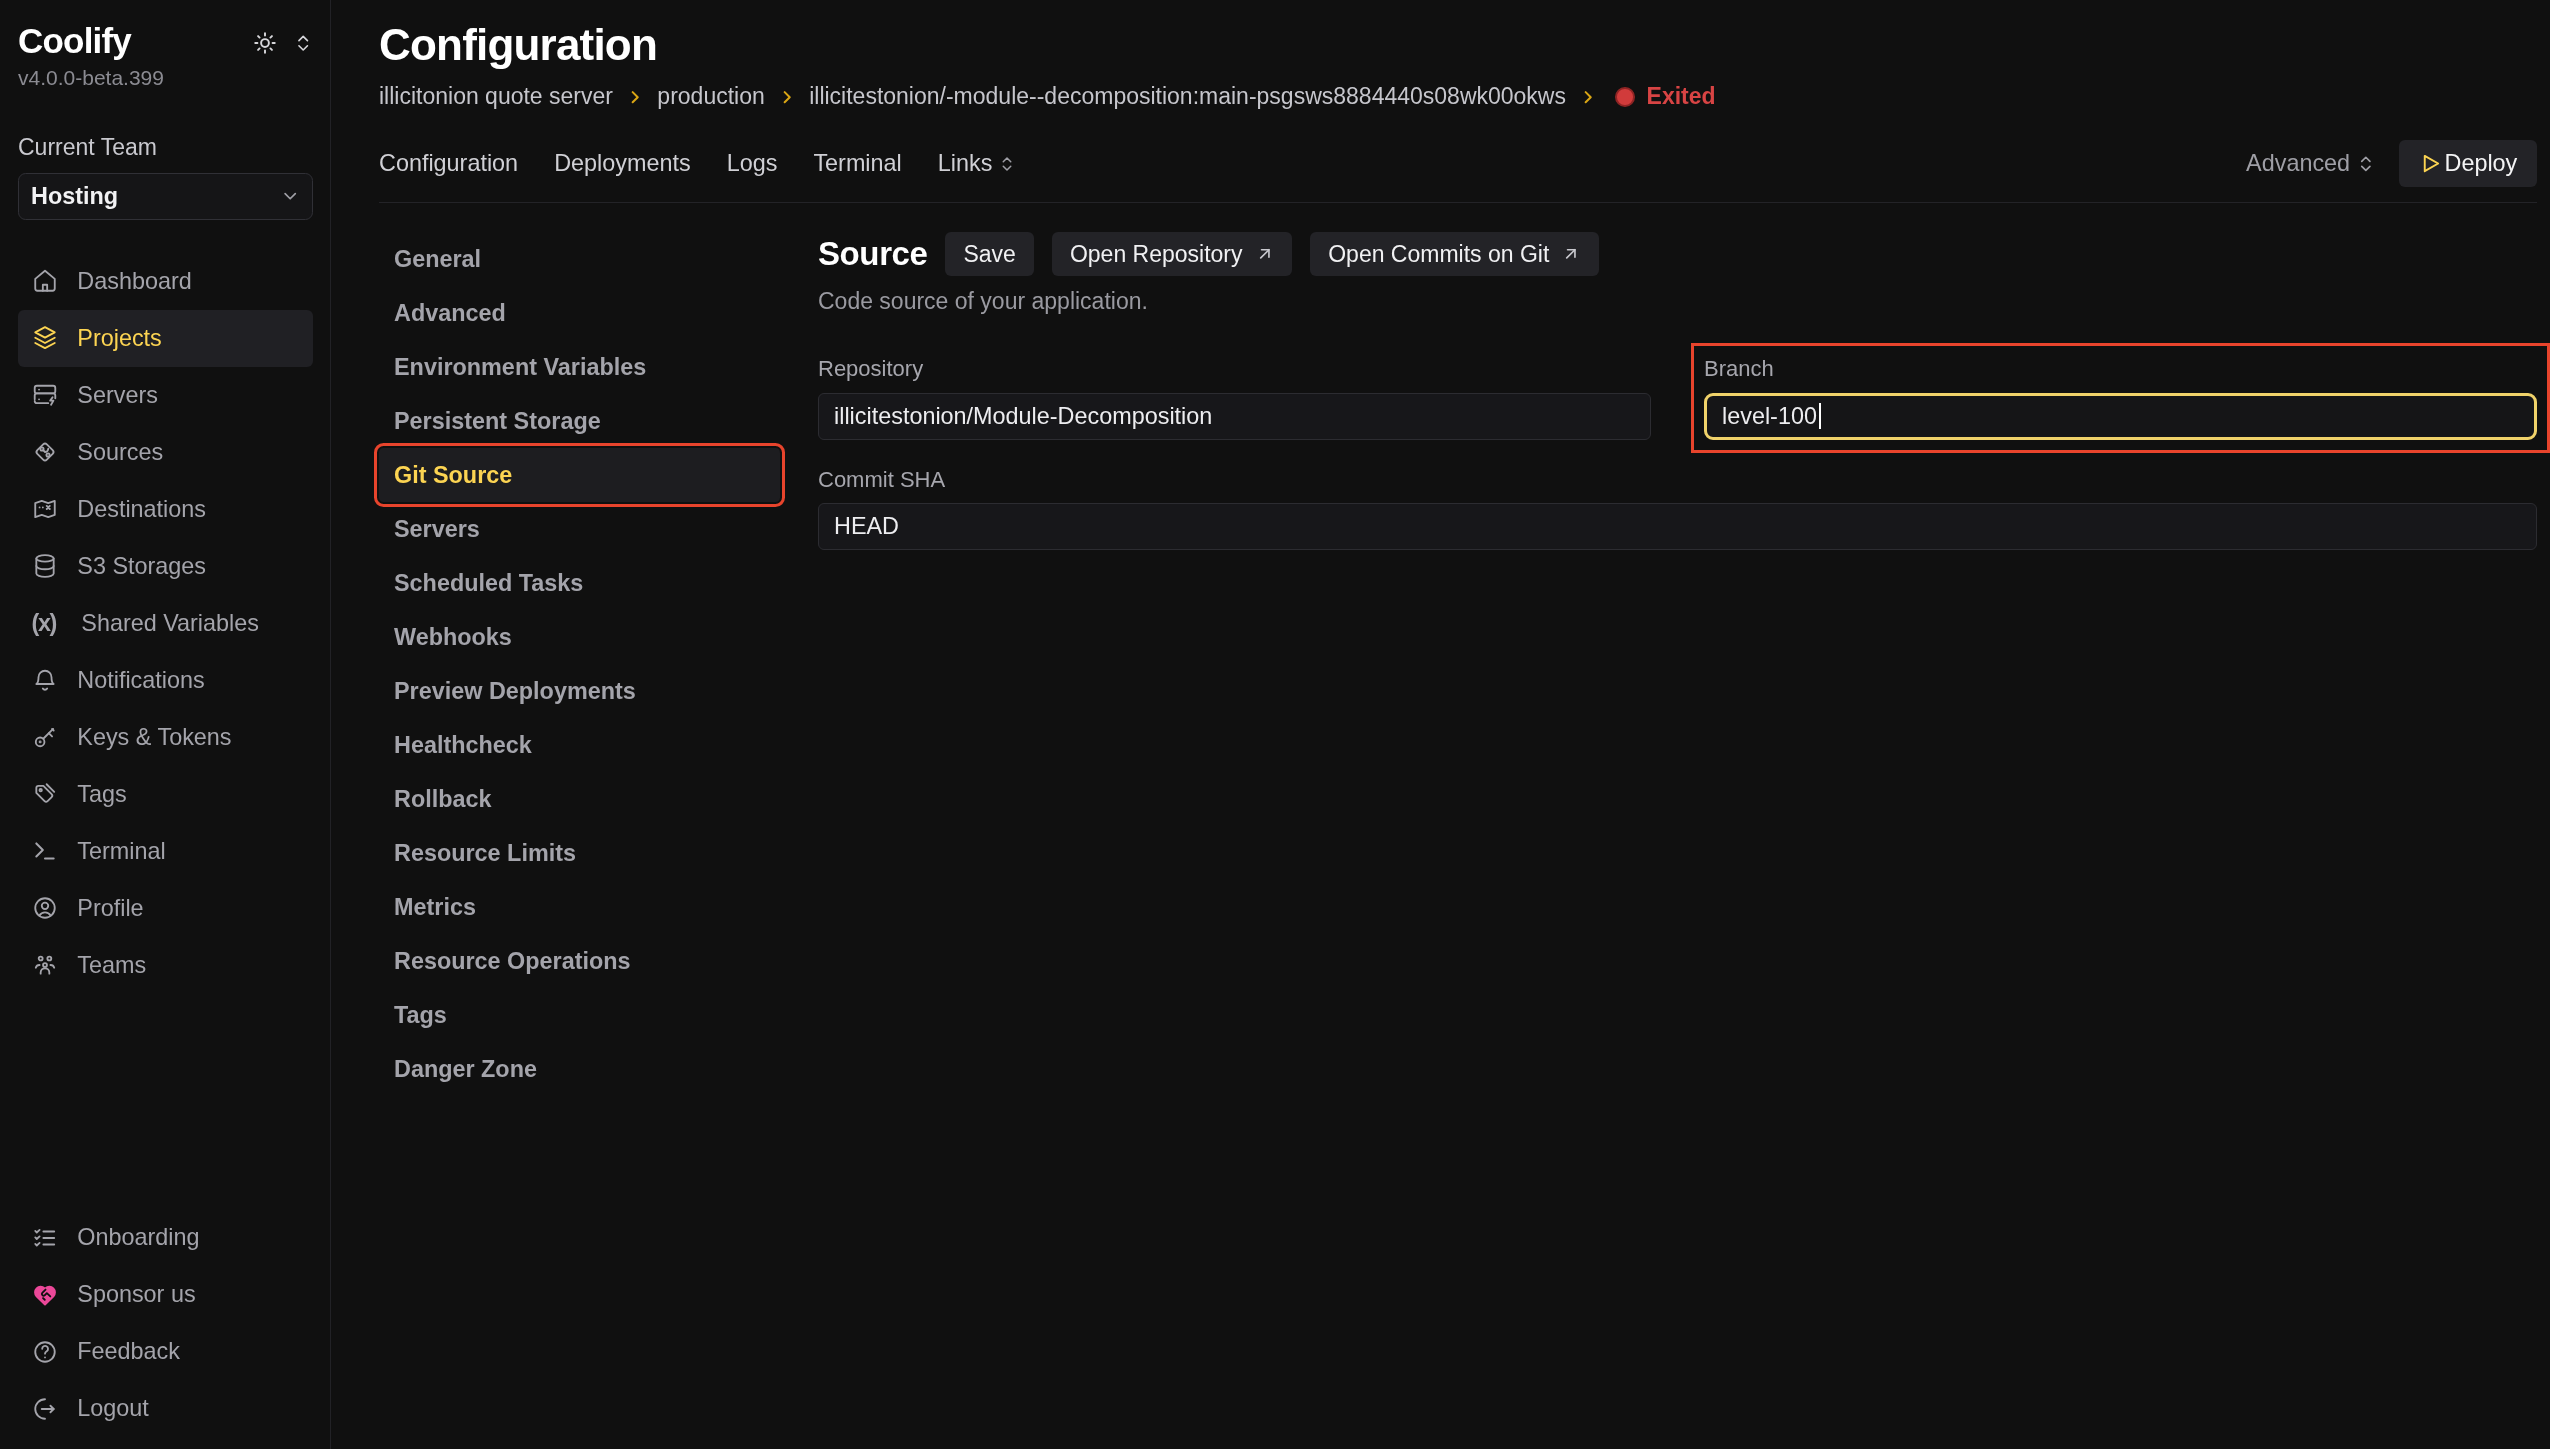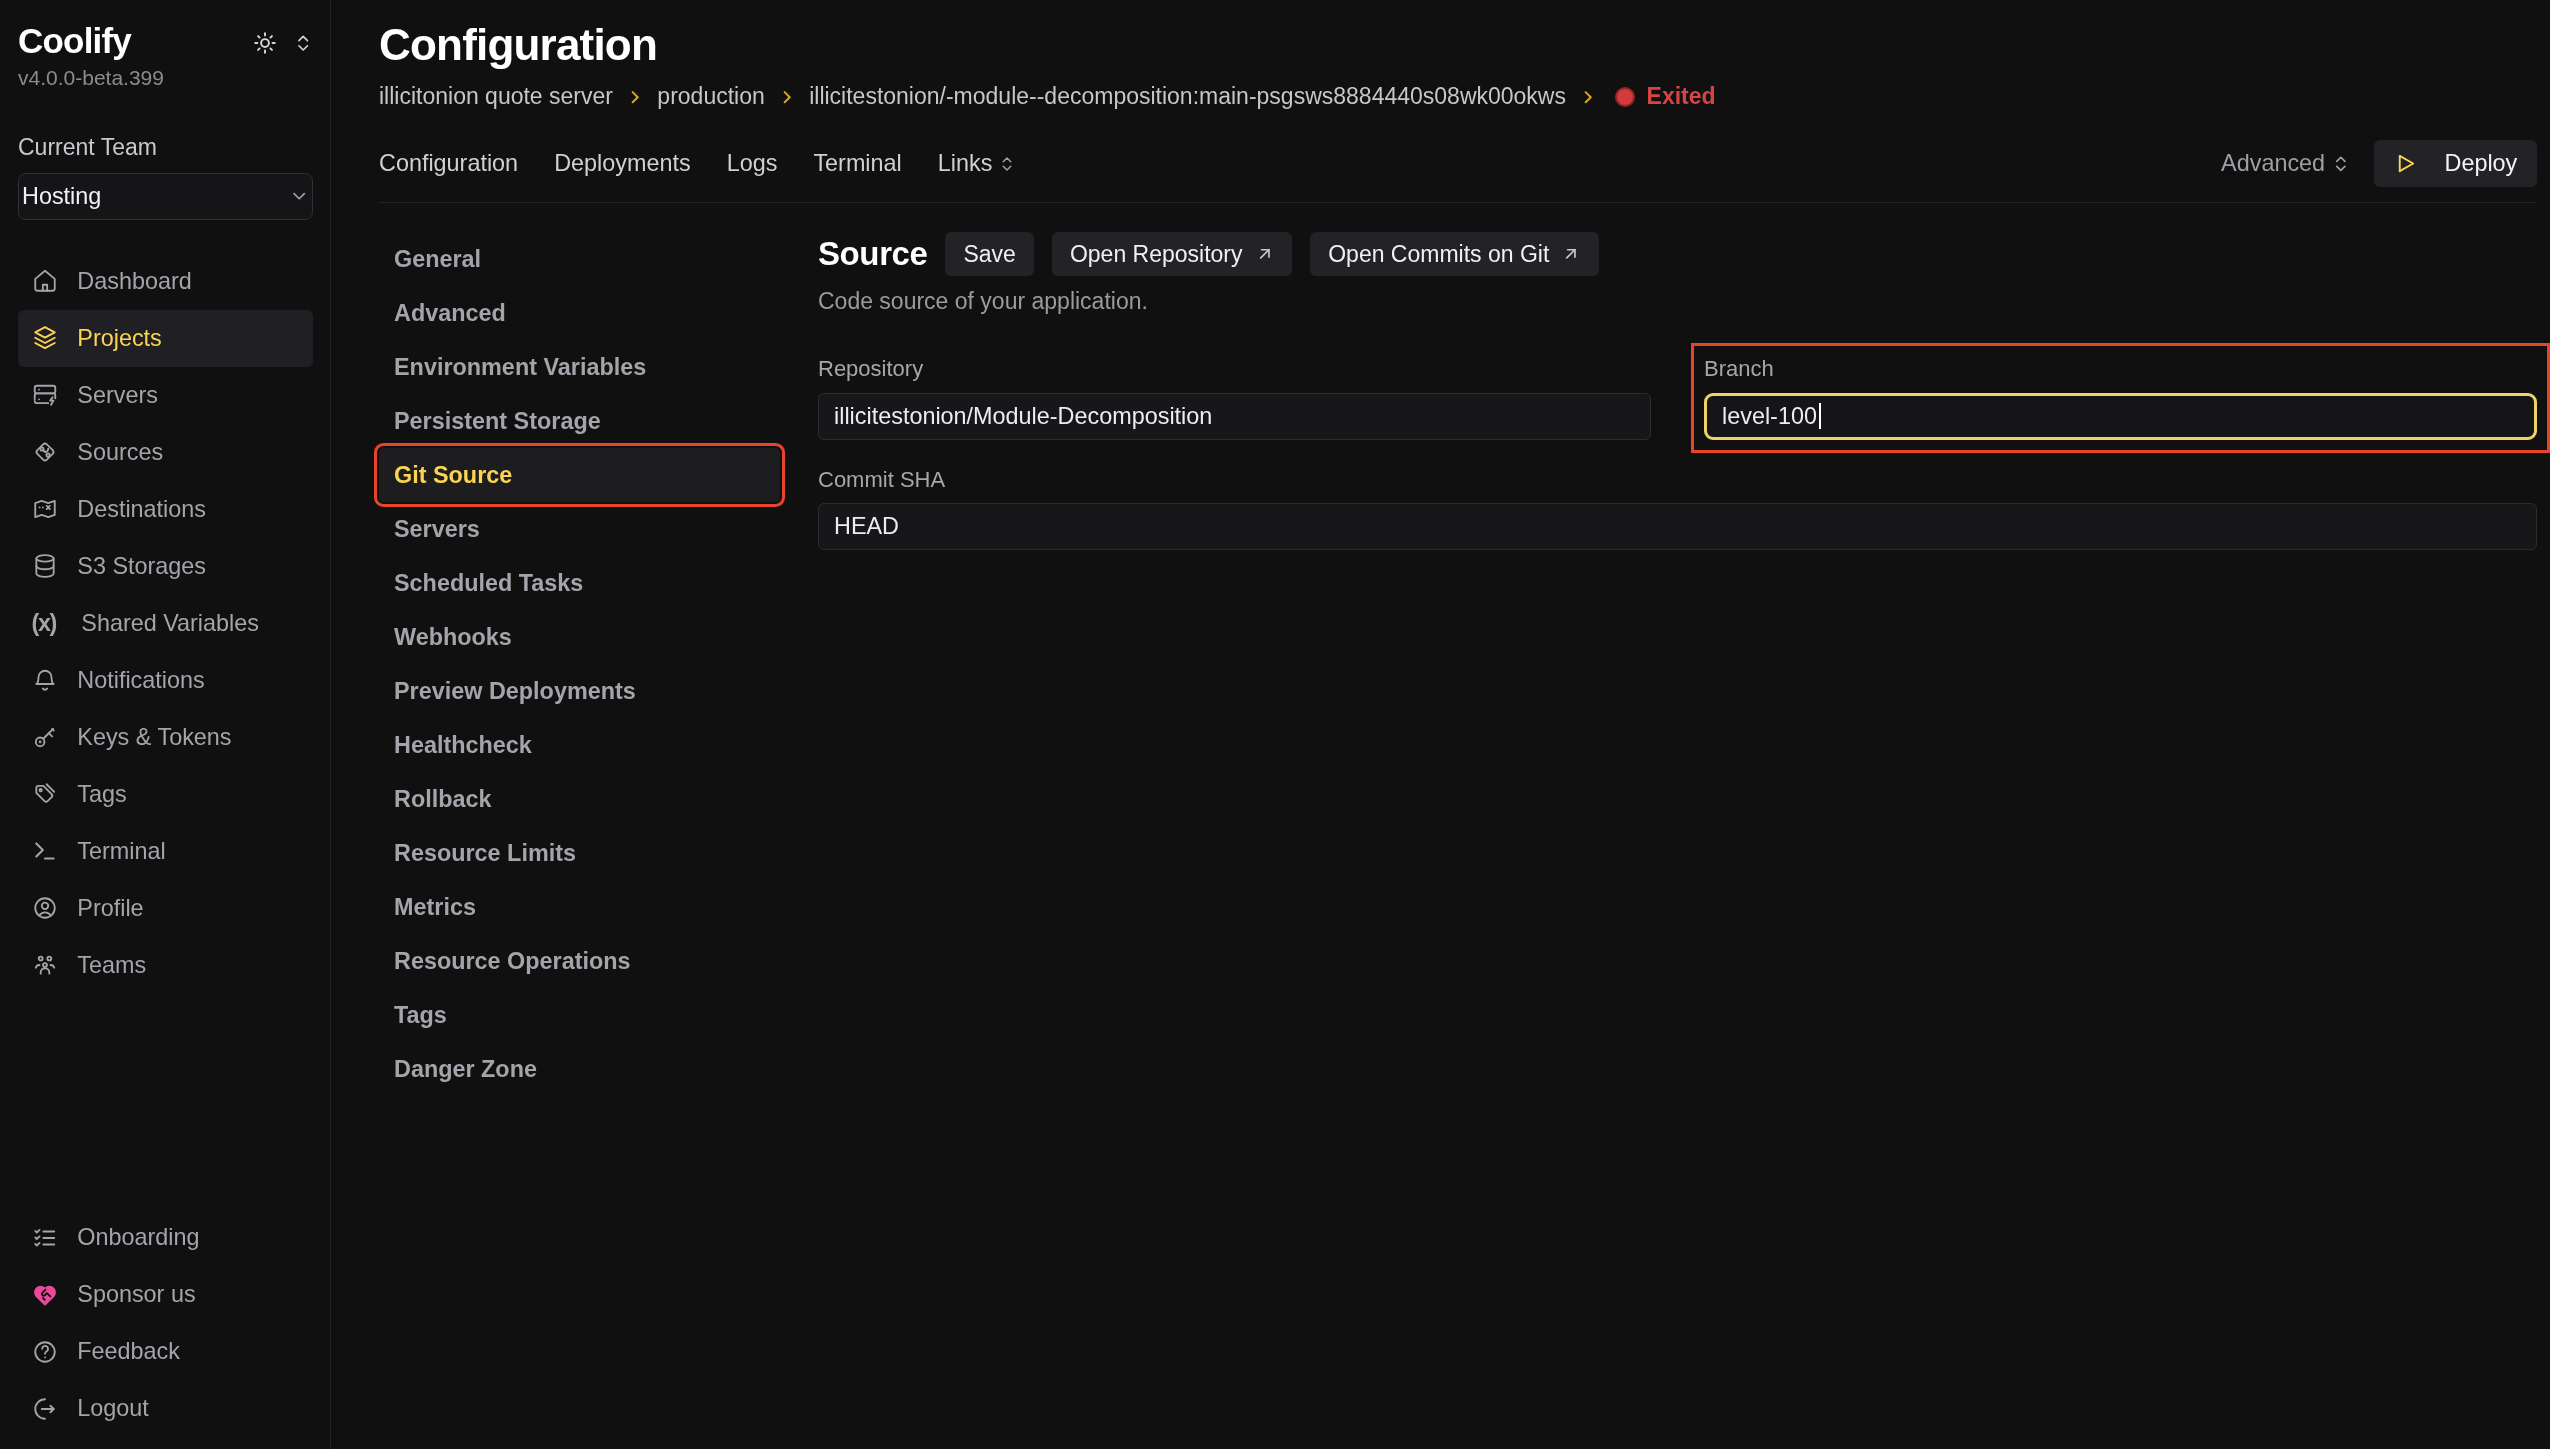--- a/index.html
+++ b/index.html
@@ -65,7 +65,7 @@
   .advanced-group .lbl { font-size:23.4px; }
   .deploy-btn {
     margin-left:23px; height:47px; background:#232327; border:none; border-radius:6px;
-    display:flex; align-items:center; gap:28px; padding:0 19.7px; cursor:pointer;
+    display:flex; align-items:center; gap:3px; padding:0 19.7px; cursor:pointer;
   }
   .deploy-btn .lbl { font-size:23.4px; color:#f4f4f5; }
 

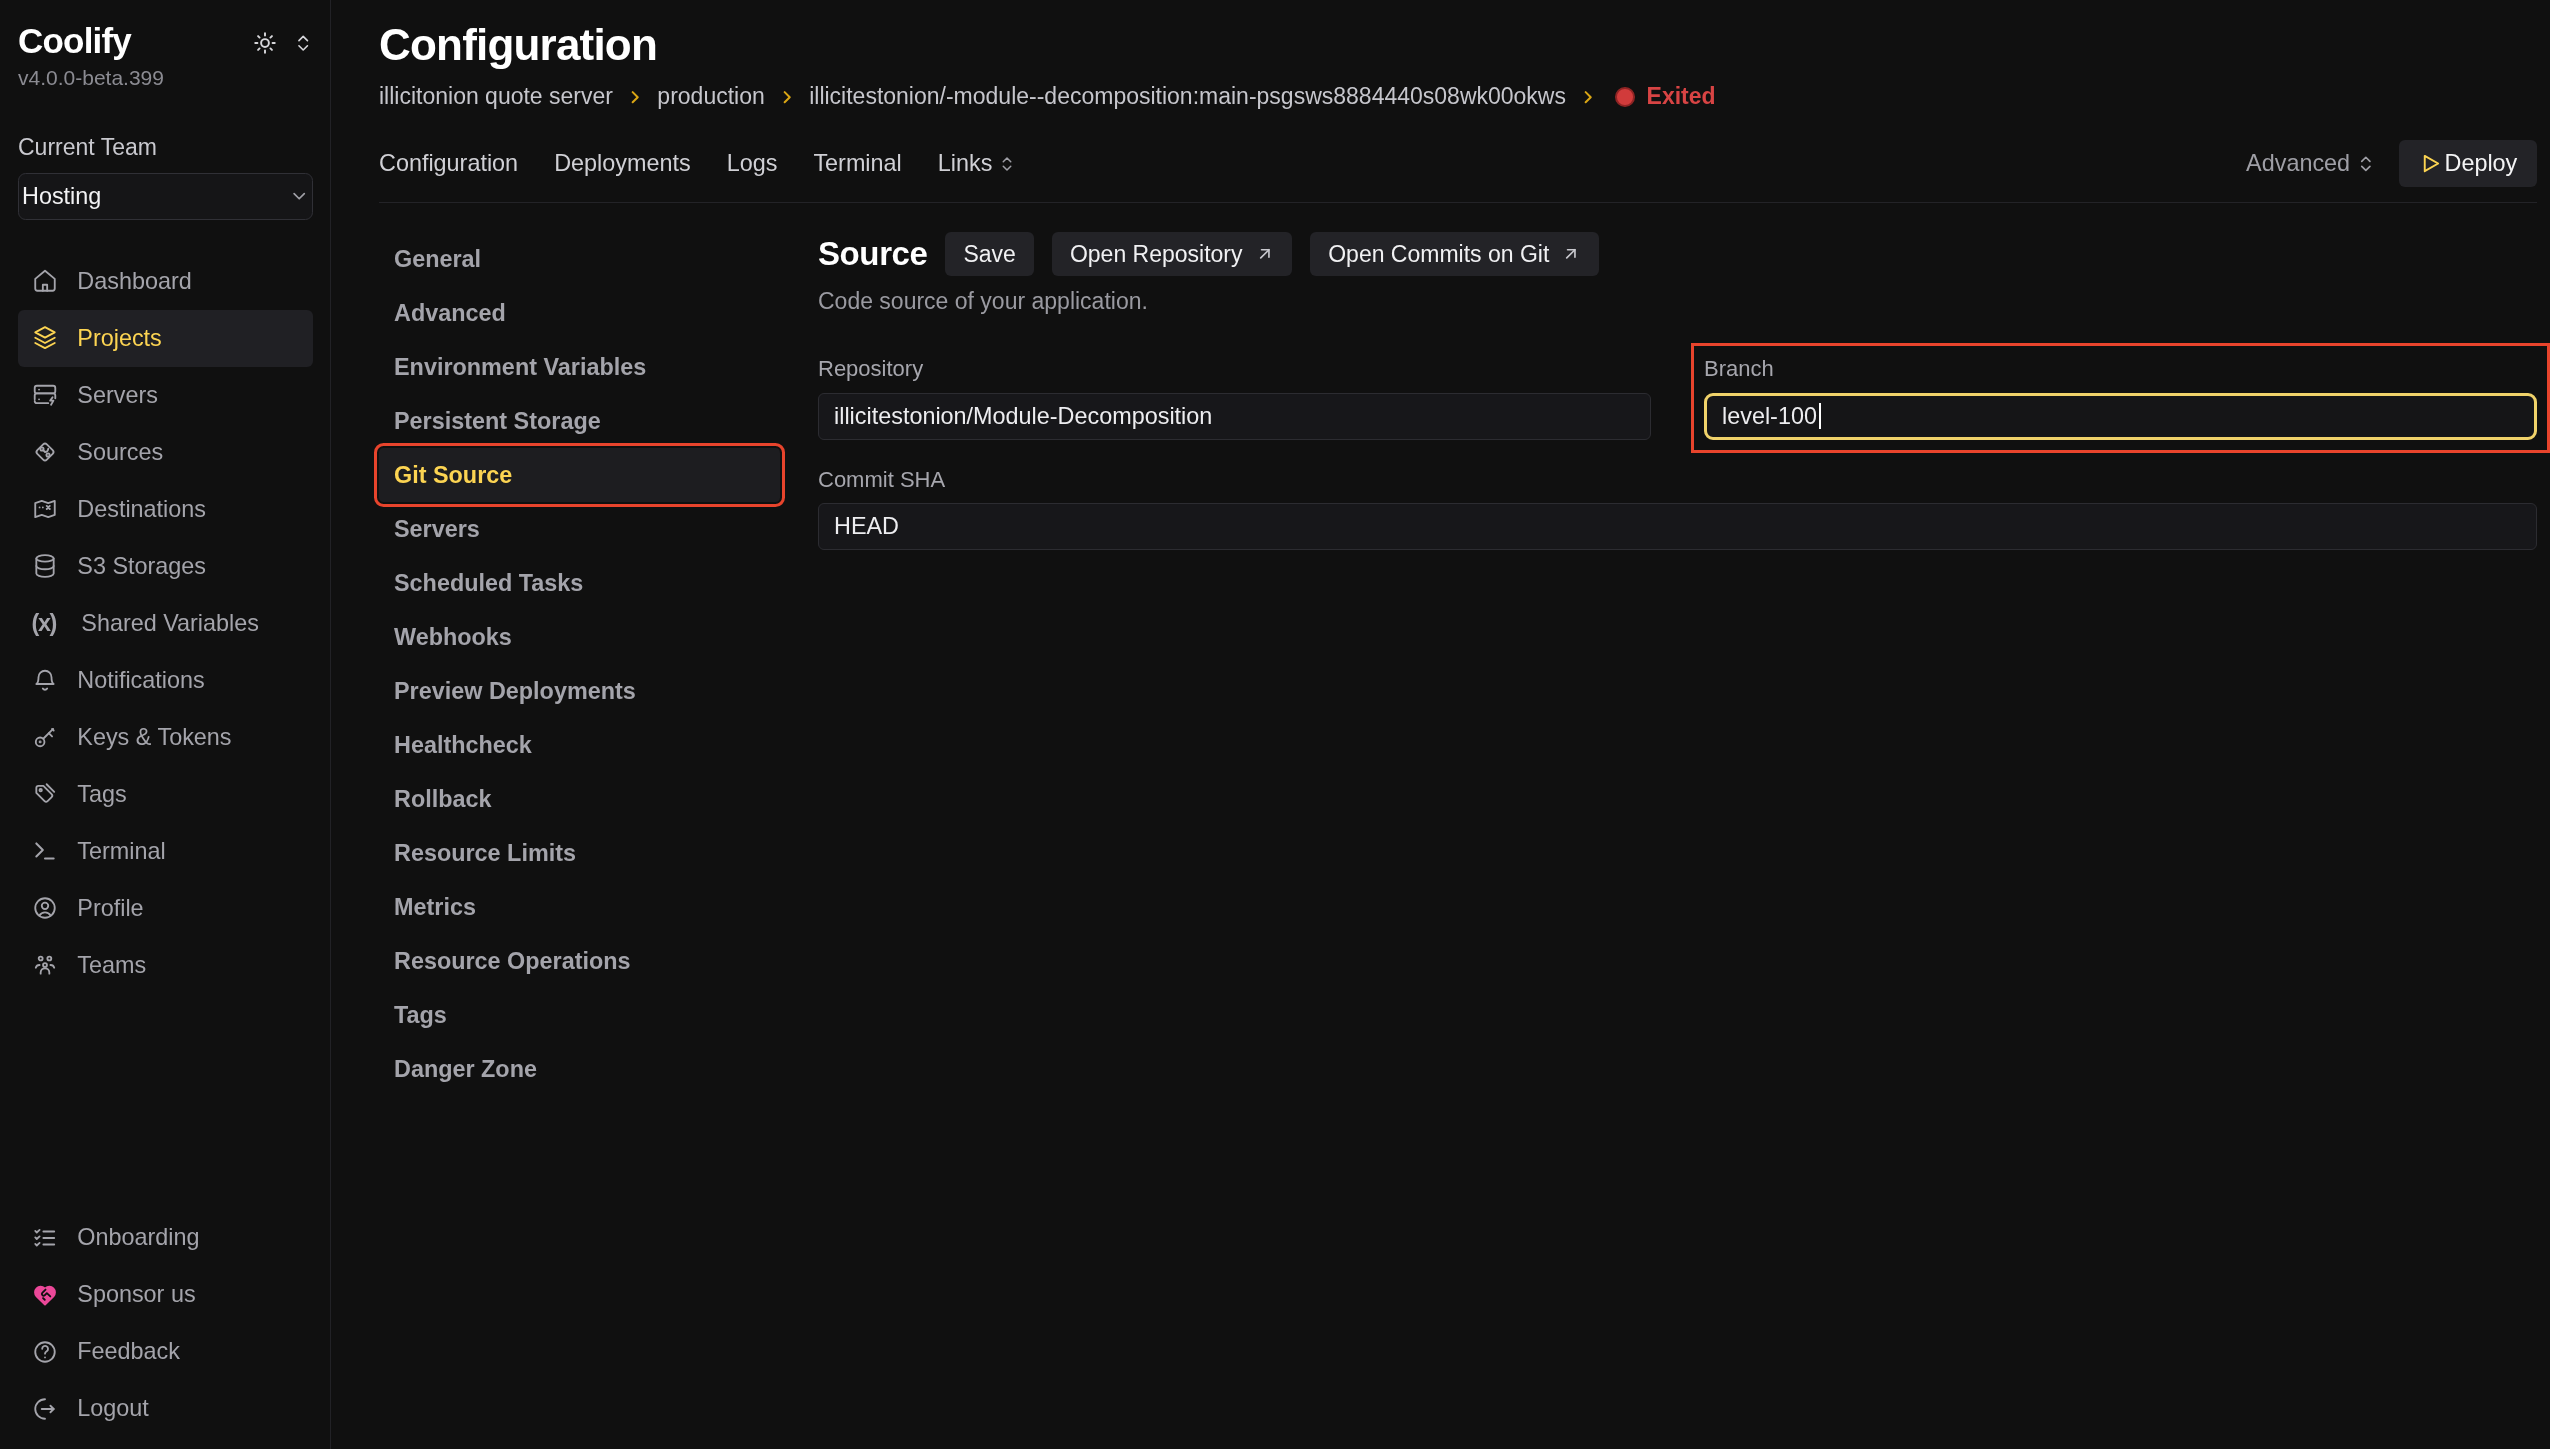--- a/index.html
+++ b/index.html
@@ -29,7 +29,7 @@
   .team-select {
     margin-top:12px; height:47px; border:1.5px solid #303036; border-radius:7.6px;
     background:#151517; display:flex; align-items:center; justify-content:space-between;
-    padding:0 3px; cursor:pointer;
+    padding:0 12px; cursor:pointer;font-weight:bold;
   }
   .team-select .val { font-size:23.4px; color:#f2f2f4; }
   .team-select .chev { color:#9f9fa6; }

